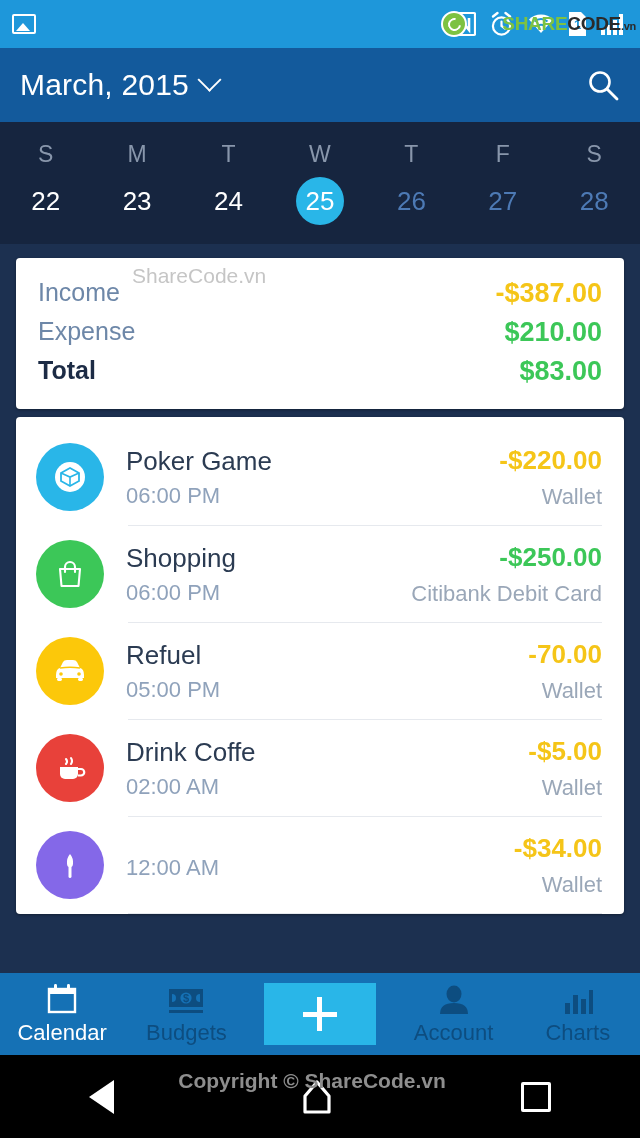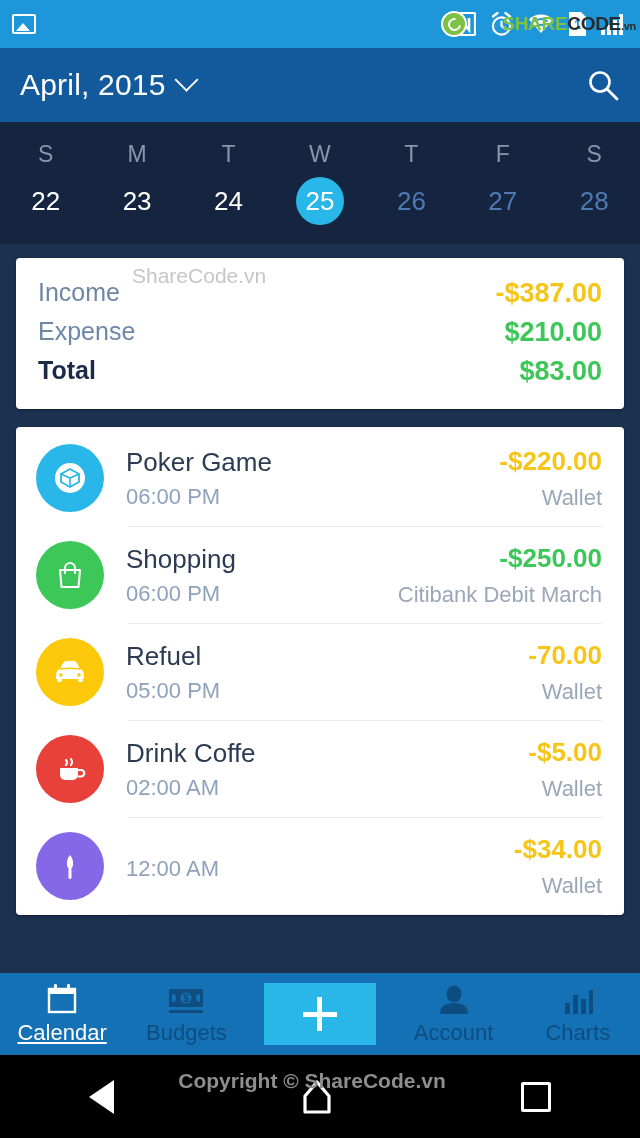--- a/index.html
+++ b/index.html
@@ -220,7 +220,7 @@
 
   <div class="appbar">
     <div style="display:flex;align-items:center;">
-      <span class="appbar-title">April, 2015</span>
+      <span class="appbar-title">March, 2015</span>
       <span class="chev"></span>
     </div>
     <div class="appbar-spacer"></div>

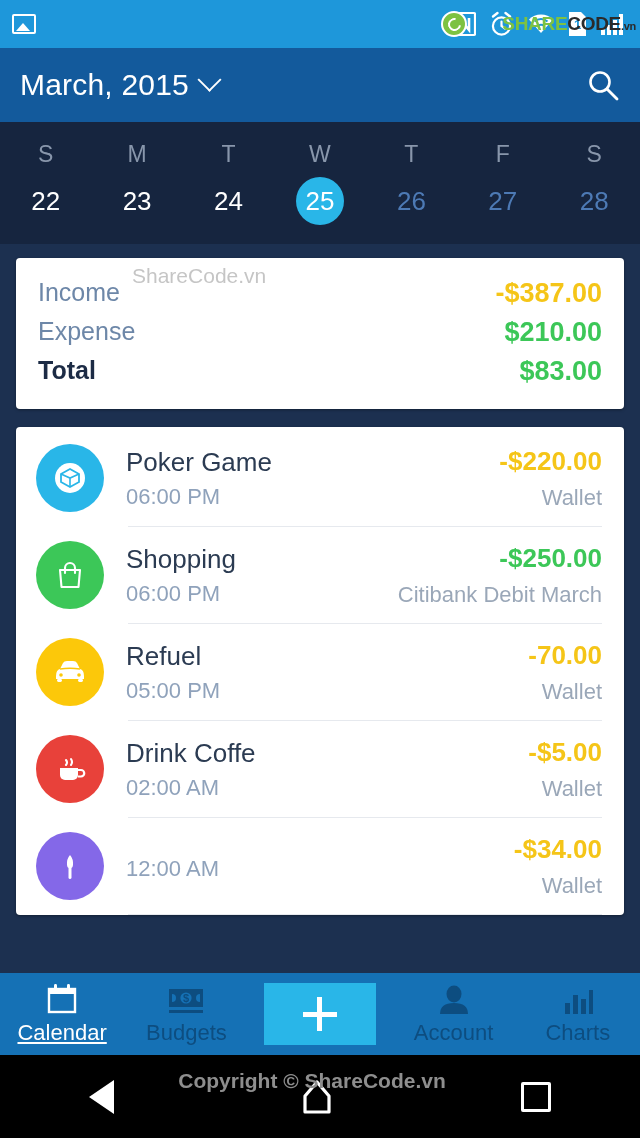--- a/index.html
+++ b/index.html
@@ -110,7 +110,7 @@
   }
 
   
-  .txcard { margin-top:18px; padding:3px 0 0 0; overflow:hidden; }
+  .txcard { margin-top:8px; padding:12px 0 0 0; overflow:hidden; }
   .tx {
     display:flex; align-items:center;
     padding:14px 22px 14px 20px; position:relative;

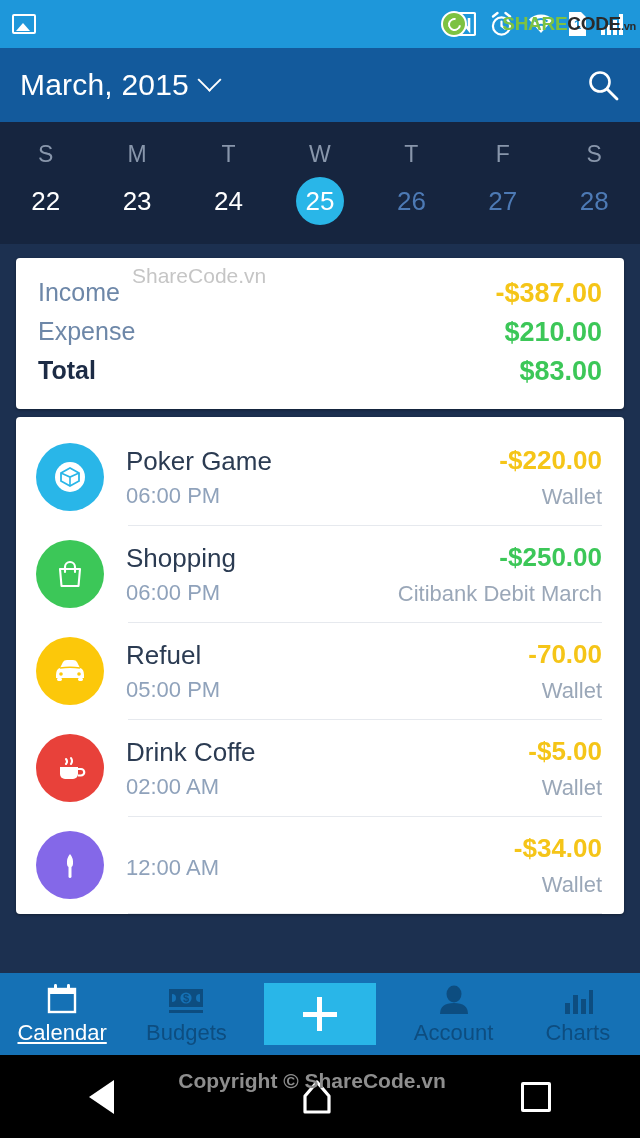--- a/index.html
+++ b/index.html
@@ -313,7 +313,7 @@
         </div>
         <div class="tx-right">
           <div class="tx-amt" style="color:#3cc758">-$250.00</div>
-          <div class="tx-acct">Citibank Debit March</div>
+          <div class="tx-acct">Citibank Debit Card</div>
         </div>
       </div>
       <div class="divider"></div>

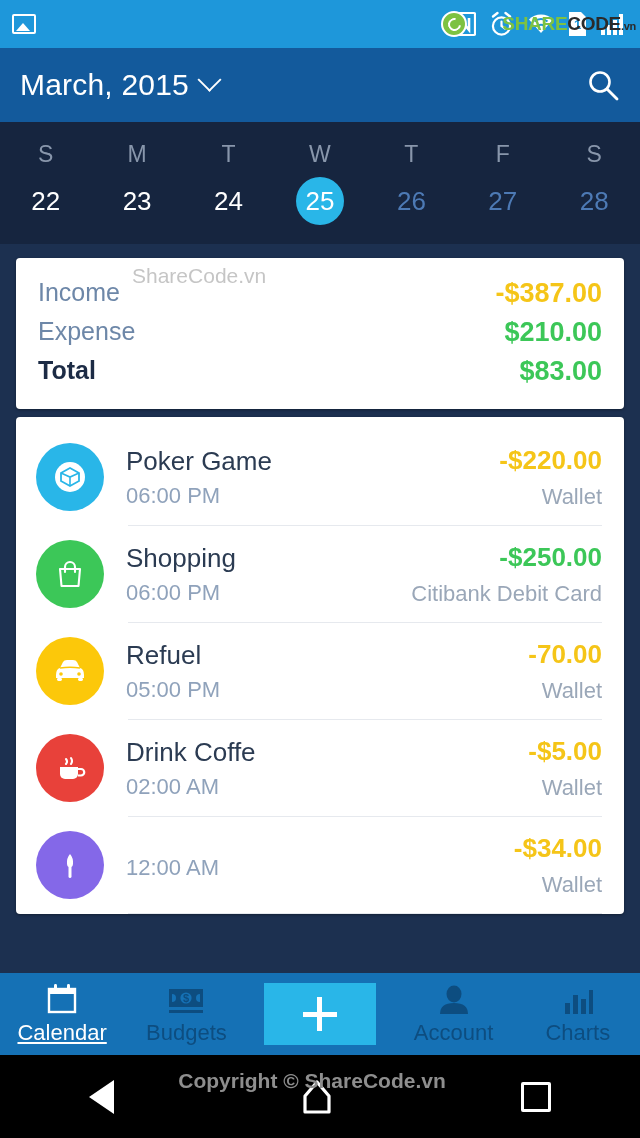--- a/index.html
+++ b/index.html
@@ -137,7 +137,7 @@
     align-items:center; justify-content:center; gap:4px;
   }
   .nav-label { font-size:22px; color:#0d4d80; }
-  .nav.active .nav-label { color:#ffffff;text-decoration:underline; }
+  .nav.active .nav-label { color:#ffffff; }
   .nav-ico { height:34px; display:flex; align-items:flex-end; justify-content:center; }
   .fab-wrap { flex:1.15; display:flex; align-items:center; justify-content:center; }
   .fab {

